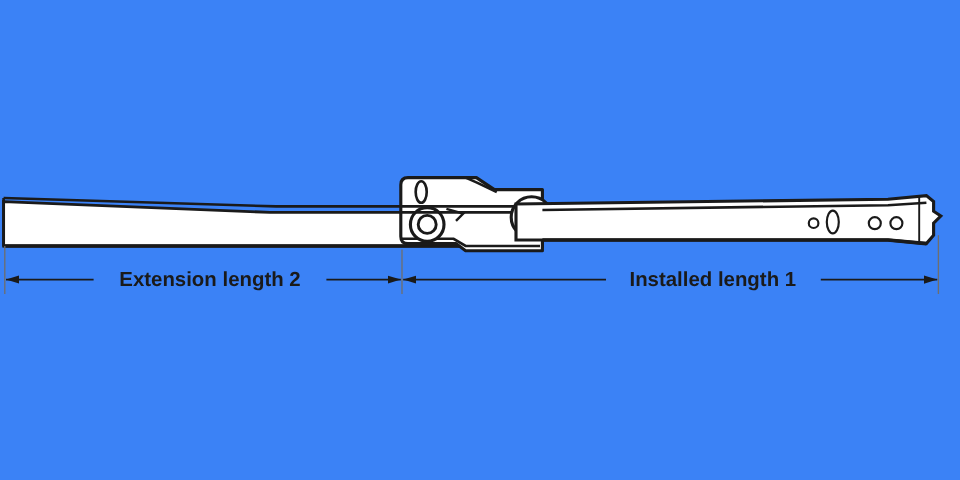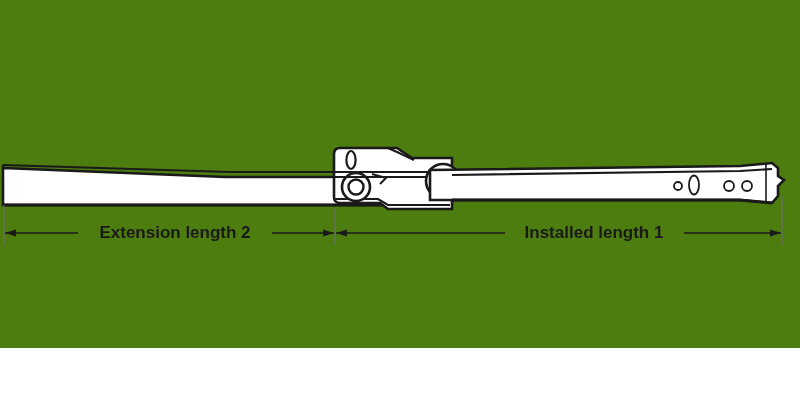--- a/index.html
+++ b/index.html
@@ -14,8 +14,8 @@
   #stage {
     position: relative;
     width: 800px;
-    height: 348px;
-    background: #4d7c0f;
+    height: 400px;
+    background: #3b82f6;
     overflow: hidden;
   }
   #stage svg {

